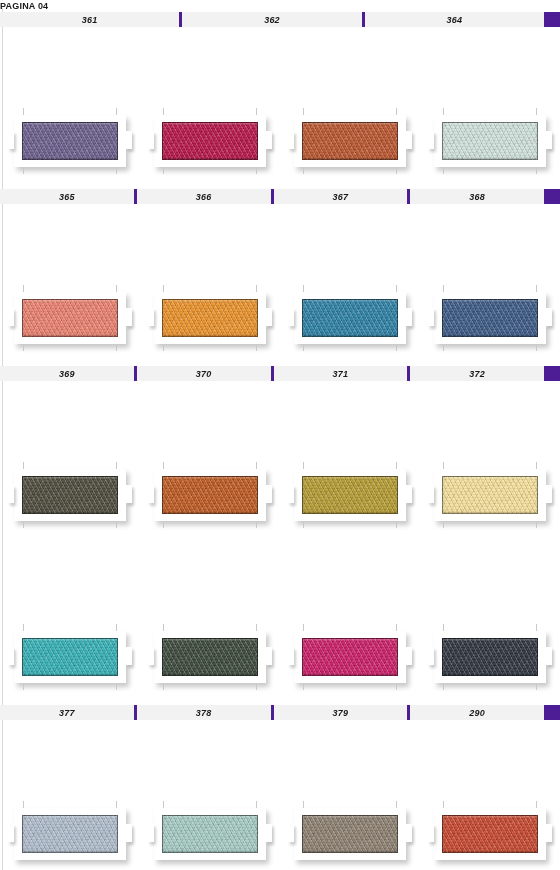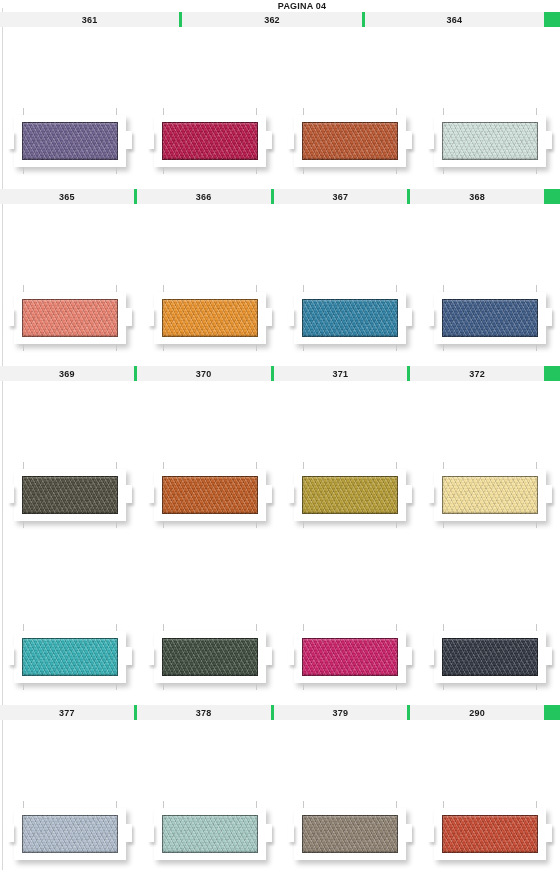--- a/index.html
+++ b/index.html
@@ -26,7 +26,7 @@
   }
 
   .page-title {
-    text-align: center;
+    text-align: left;
     font-size: 9px;
     font-weight: bold;
     color: #1a1a1a;
@@ -34,7 +34,6 @@
     line-height: 11px;
     padding-top: 1px;
     height: 11px;
-    padding-left: 44px;
   }
 
   .grid {

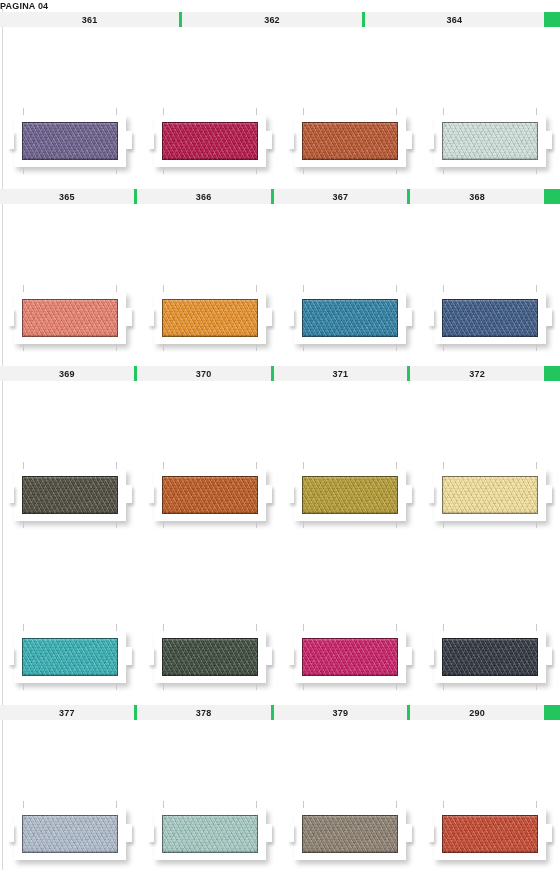--- a/index.html
+++ b/index.html
@@ -44,7 +44,8 @@
   .label-row {
     display: flex;
     height: 15px;
-    background: #22c55e;
+    background: #4c1d95;
+    font-style: italic;
   }
   .label-cell {
     flex: 1 1 0;

